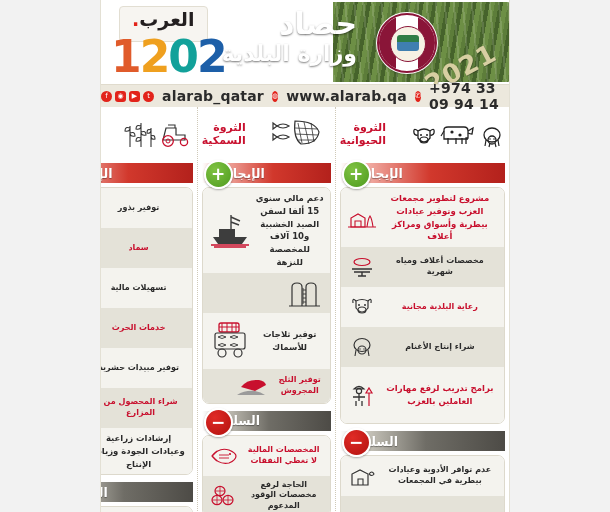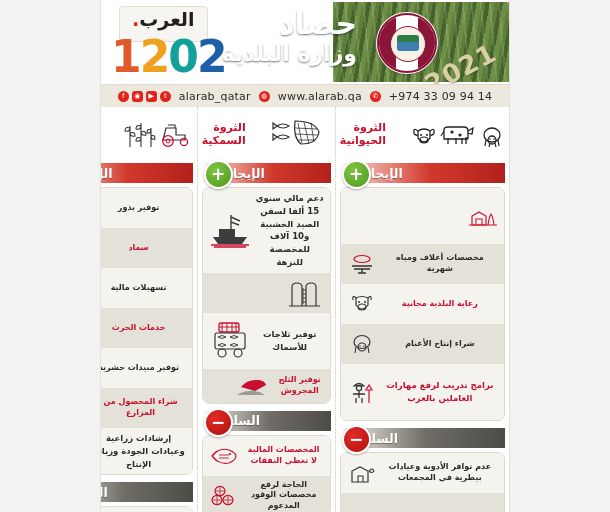--- a/index.html
+++ b/index.html
@@ -96,7 +96,7 @@
     font-family:"DejaVu Sans",sans-serif;
   }
   .sicon.sq{border-radius:3px;}
-  .social .txt{font-size:11px;color:#2b2b2b;font-weight:normal;letter-spacing:.2px;}
+  .social .txt{font-size:14px;color:#2b2b2b;font-weight:bold;letter-spacing:.2px;}
   .social .grp{display:flex;align-items:center;gap:3px;}
 
   

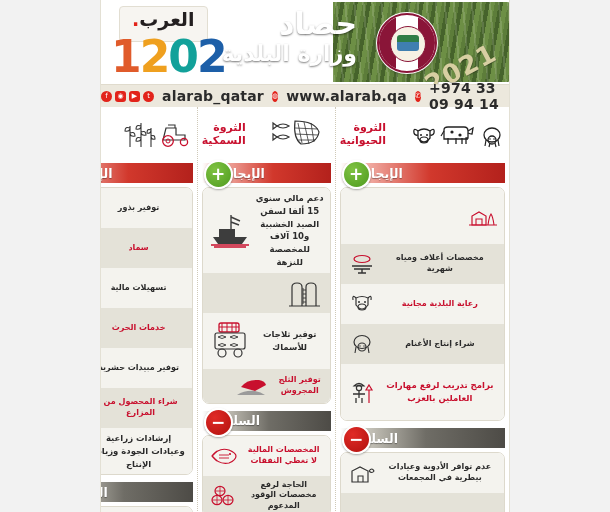--- a/index.html
+++ b/index.html
@@ -245,6 +245,7 @@
 
       <div class="card">
         <div class="item red big">
+          <span class="tx">مشروع لتطوير مجمعات العزب وتوفير عيادات بيطرية وأسواق ومراكز أعلاف</span>
           <span class="ic">
             <svg width="28" height="22" viewBox="0 0 28 22">
               <path d="M3 20 L3 11 L10 7 L17 11 L17 20 Z" fill="none" stroke="#c8102e" stroke-width="1.2"></path>

